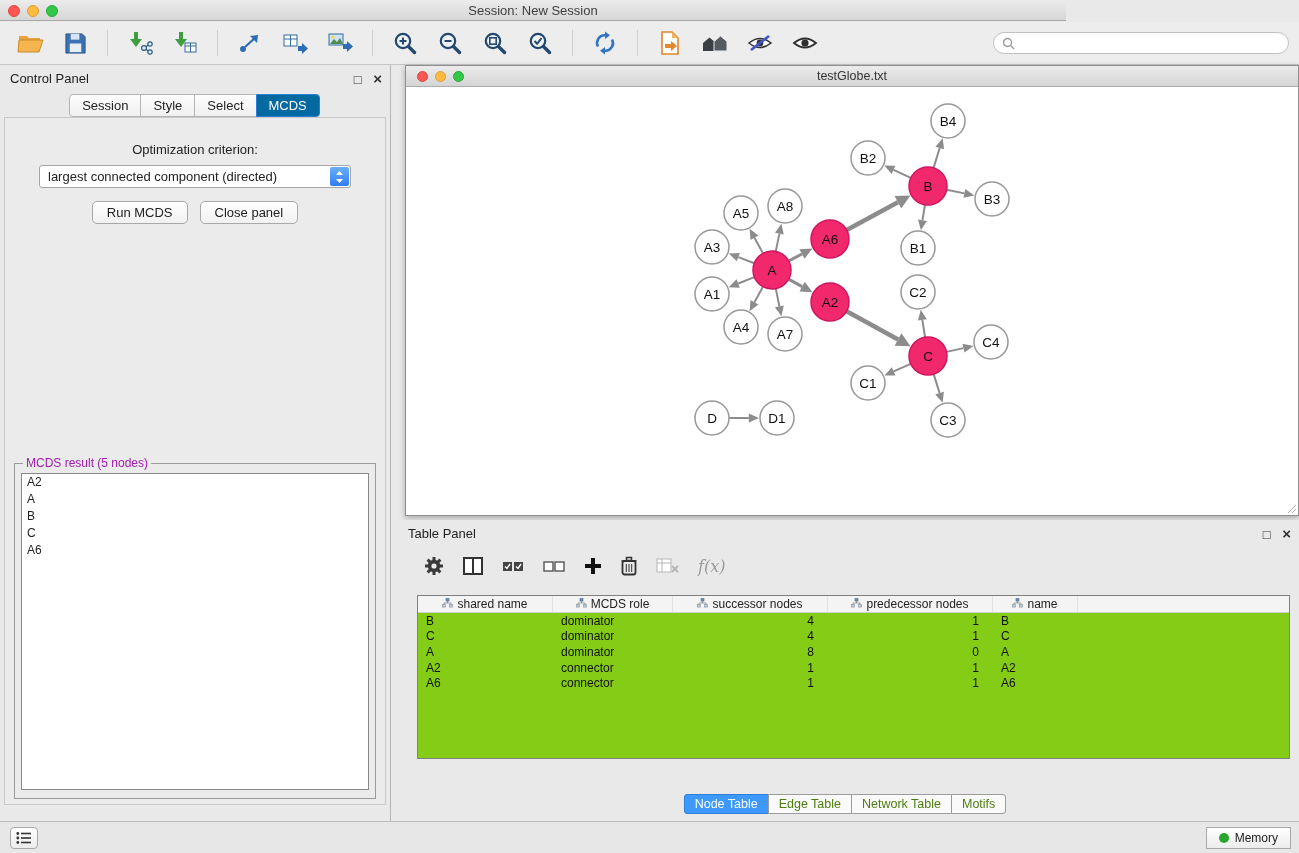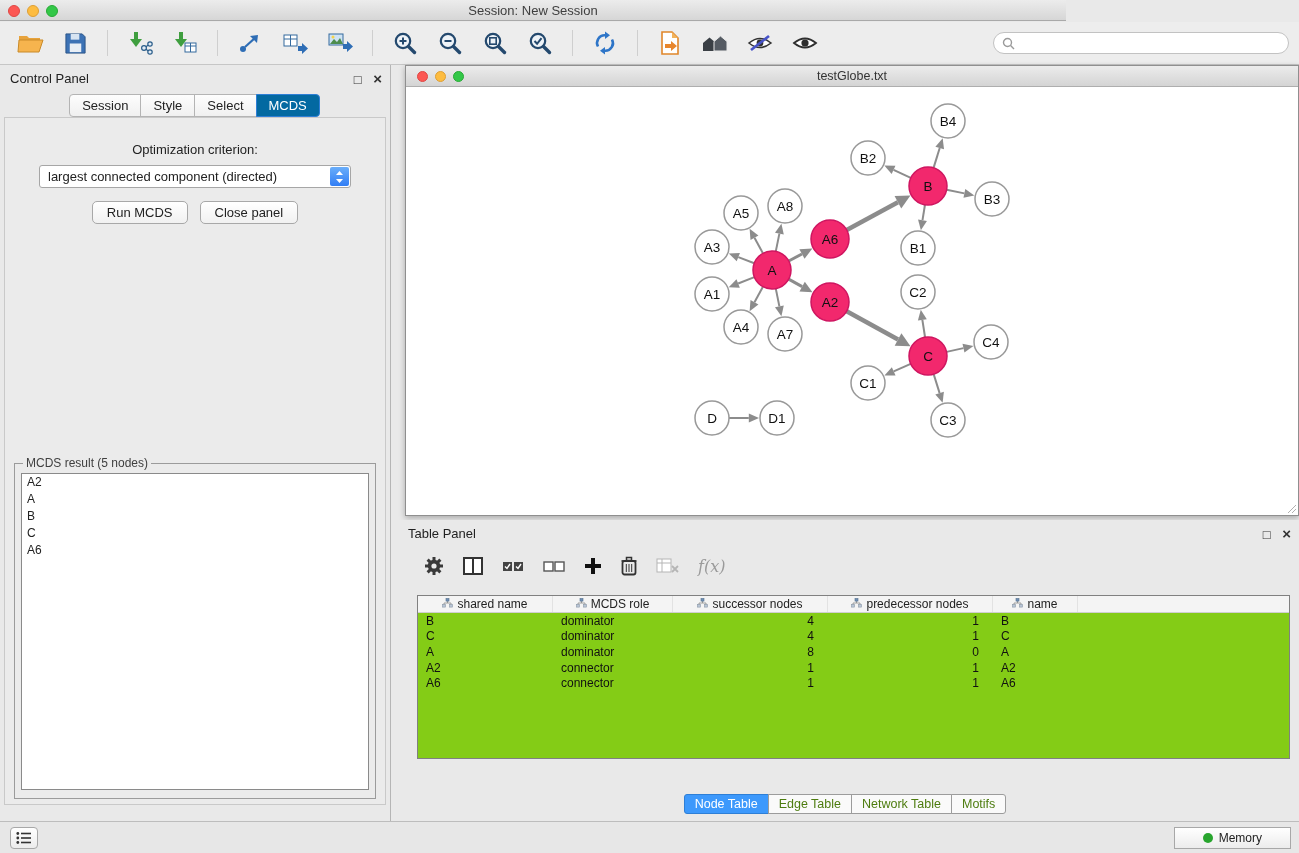--- a/index.html
+++ b/index.html
@@ -84,7 +84,7 @@
     position:absolute; left:9px; right:9px; top:338px; height:343px;
     border:1px solid #9b9b9b; padding:3px 6px 8px; background:transparent;
   }
-  .result-box legend { font-size:12px; padding:0 3px; margin-left:2px; color:#404040; }
+  .result-box legend { font-size:12px; padding:0 3px; margin-left:2px; color:#a21caf; }
   .result-list {
     width:100%; height:100%; background:#fff; border:1px solid #8a8a8a;
     font-size:12px; overflow:hidden;

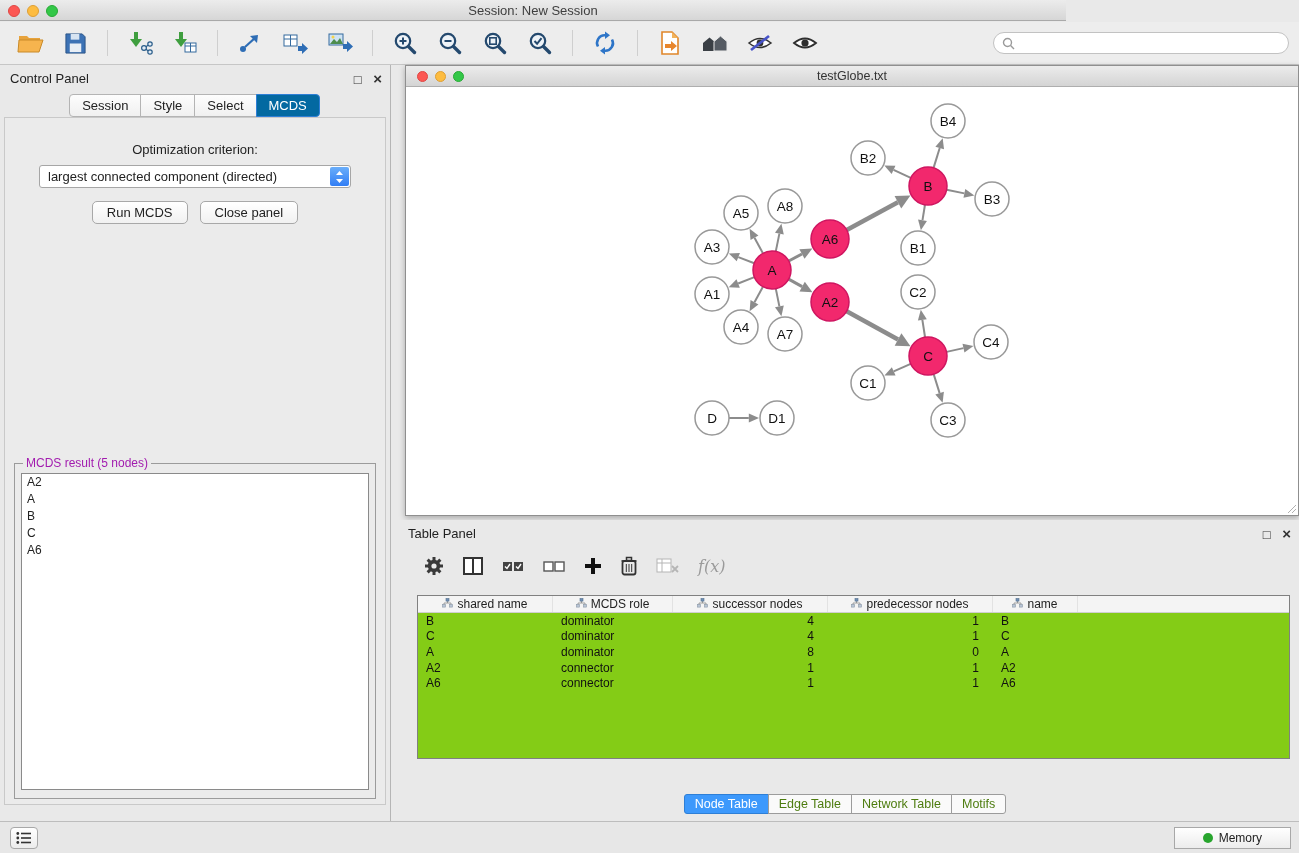--- a/index.html
+++ b/index.html
@@ -148,7 +148,7 @@
     display:flex; align-items:center; justify-content:center; cursor:pointer;
   }
   .sb-memory {
-    position:absolute; right:8px; top:5px; height:22px; padding:0 28px;
+    position:absolute; right:8px; top:5px; height:22px; padding:0 12px;
     background:linear-gradient(#fff,#ececec); border:1px solid #a8a8a8; border-radius:0;
     display:flex; align-items:center; gap:6px; font-size:12px; cursor:pointer;
     font-family:"Liberation Sans", sans-serif; color:#222;

